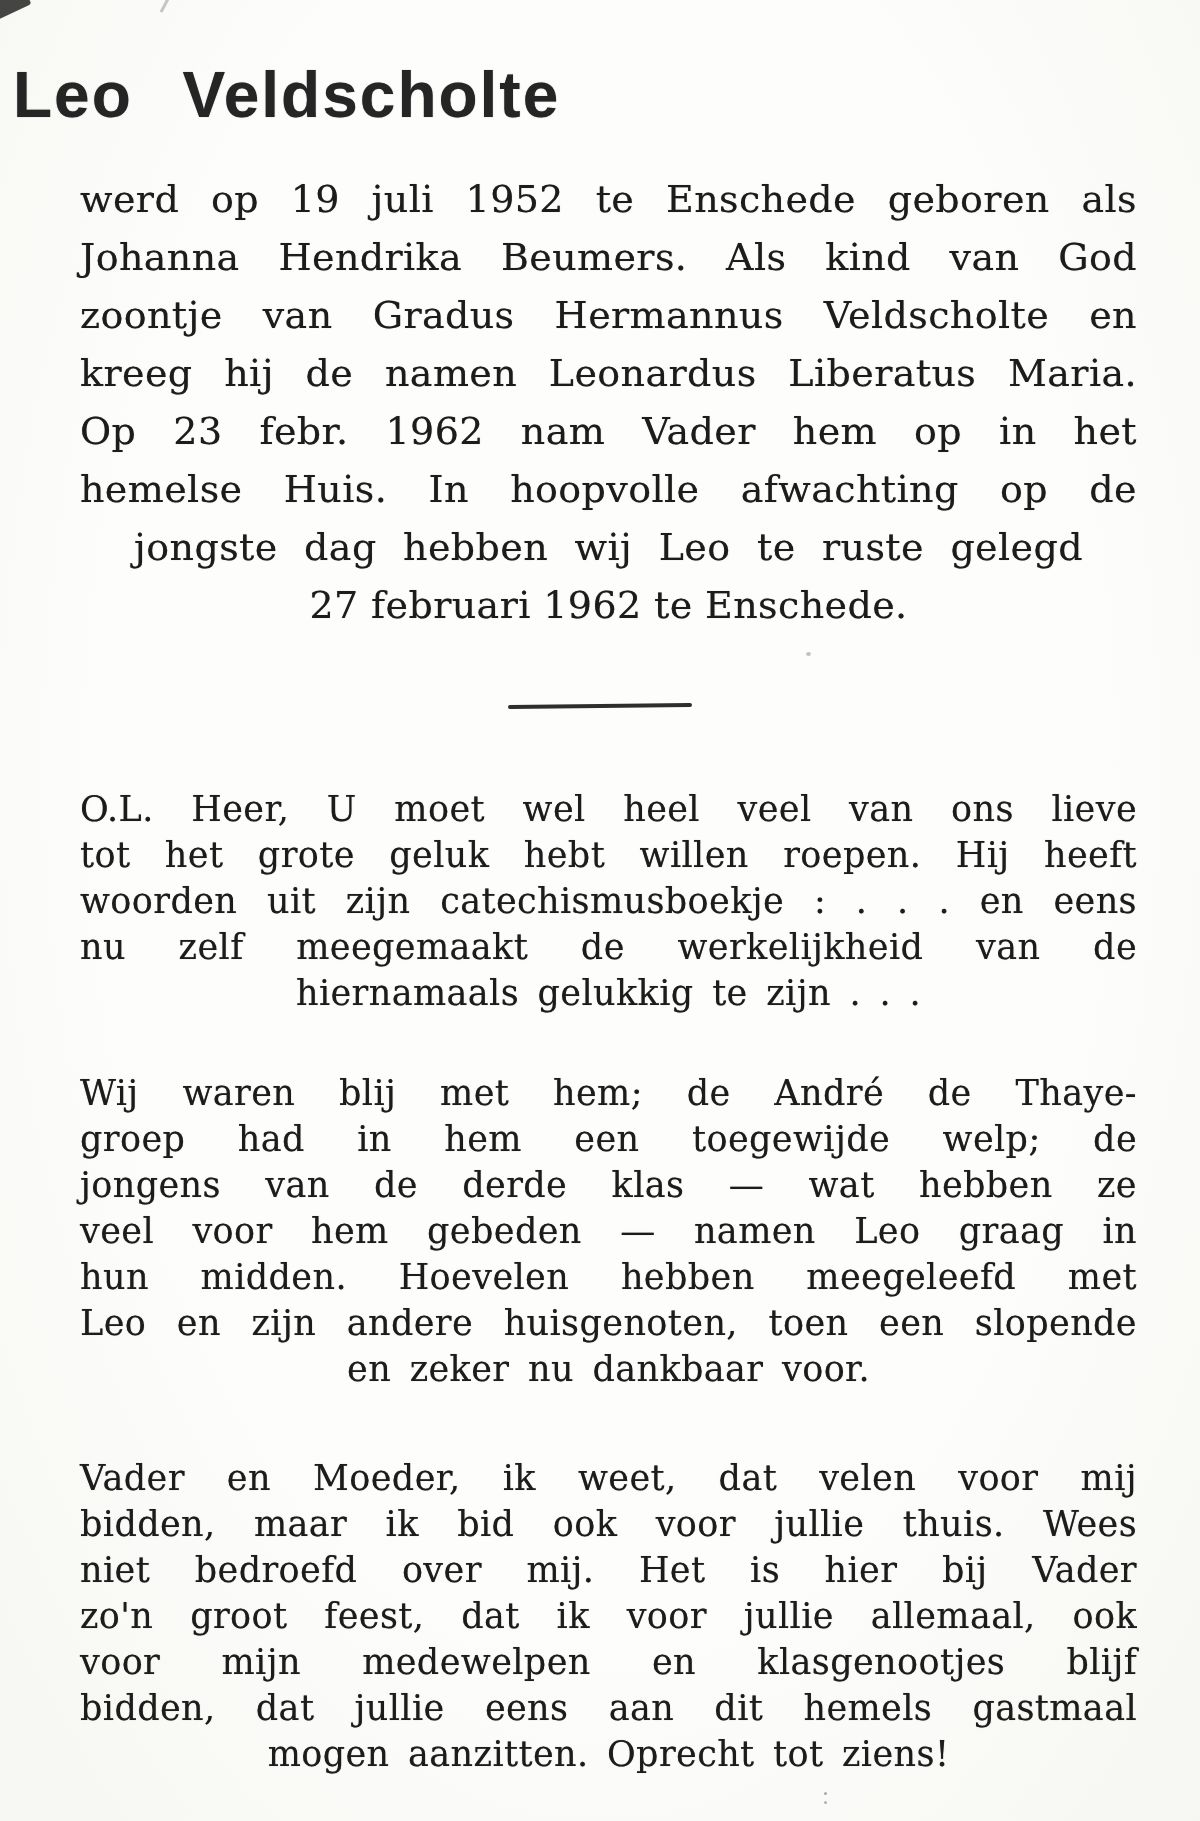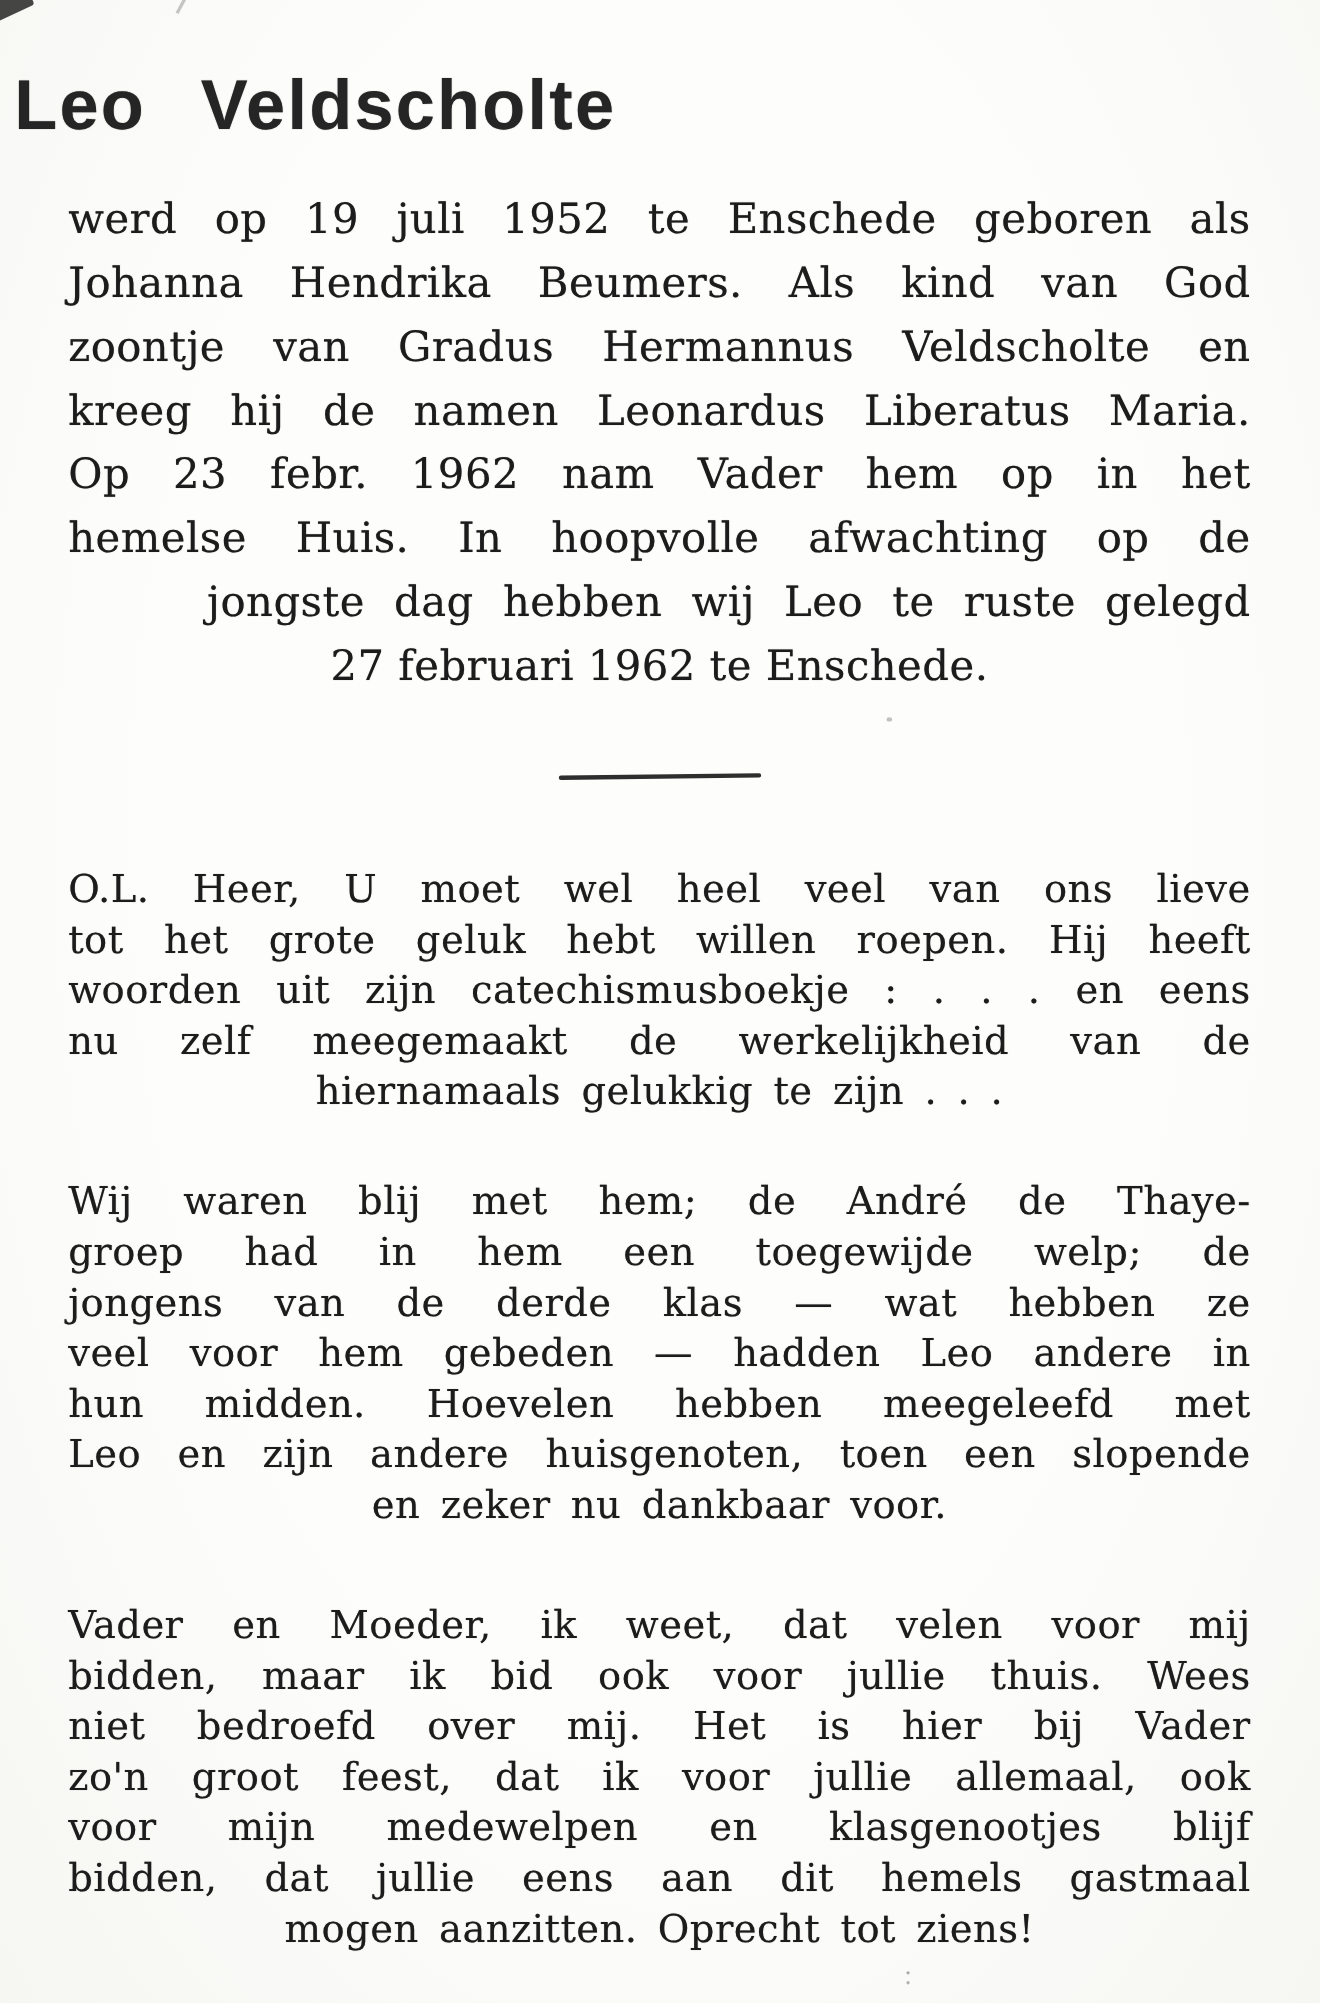--- a/index.html
+++ b/index.html
@@ -36,7 +36,7 @@
   .block-3{top:1070px;font-size:35px;}
   .block-4{top:1455px;font-size:35px;}
   .block-2 .line,.block-3 .line,.block-4 .line{height:46px;line-height:46px;}
-  .line{white-space:normal;}
+  .line{white-space:normal;margin-left:18px;}
   .align-justify{text-align:justify;text-align-last:justify;}
   .align-center{text-align:center;}
   .align-center-wide{text-align:right;word-spacing:14px;}

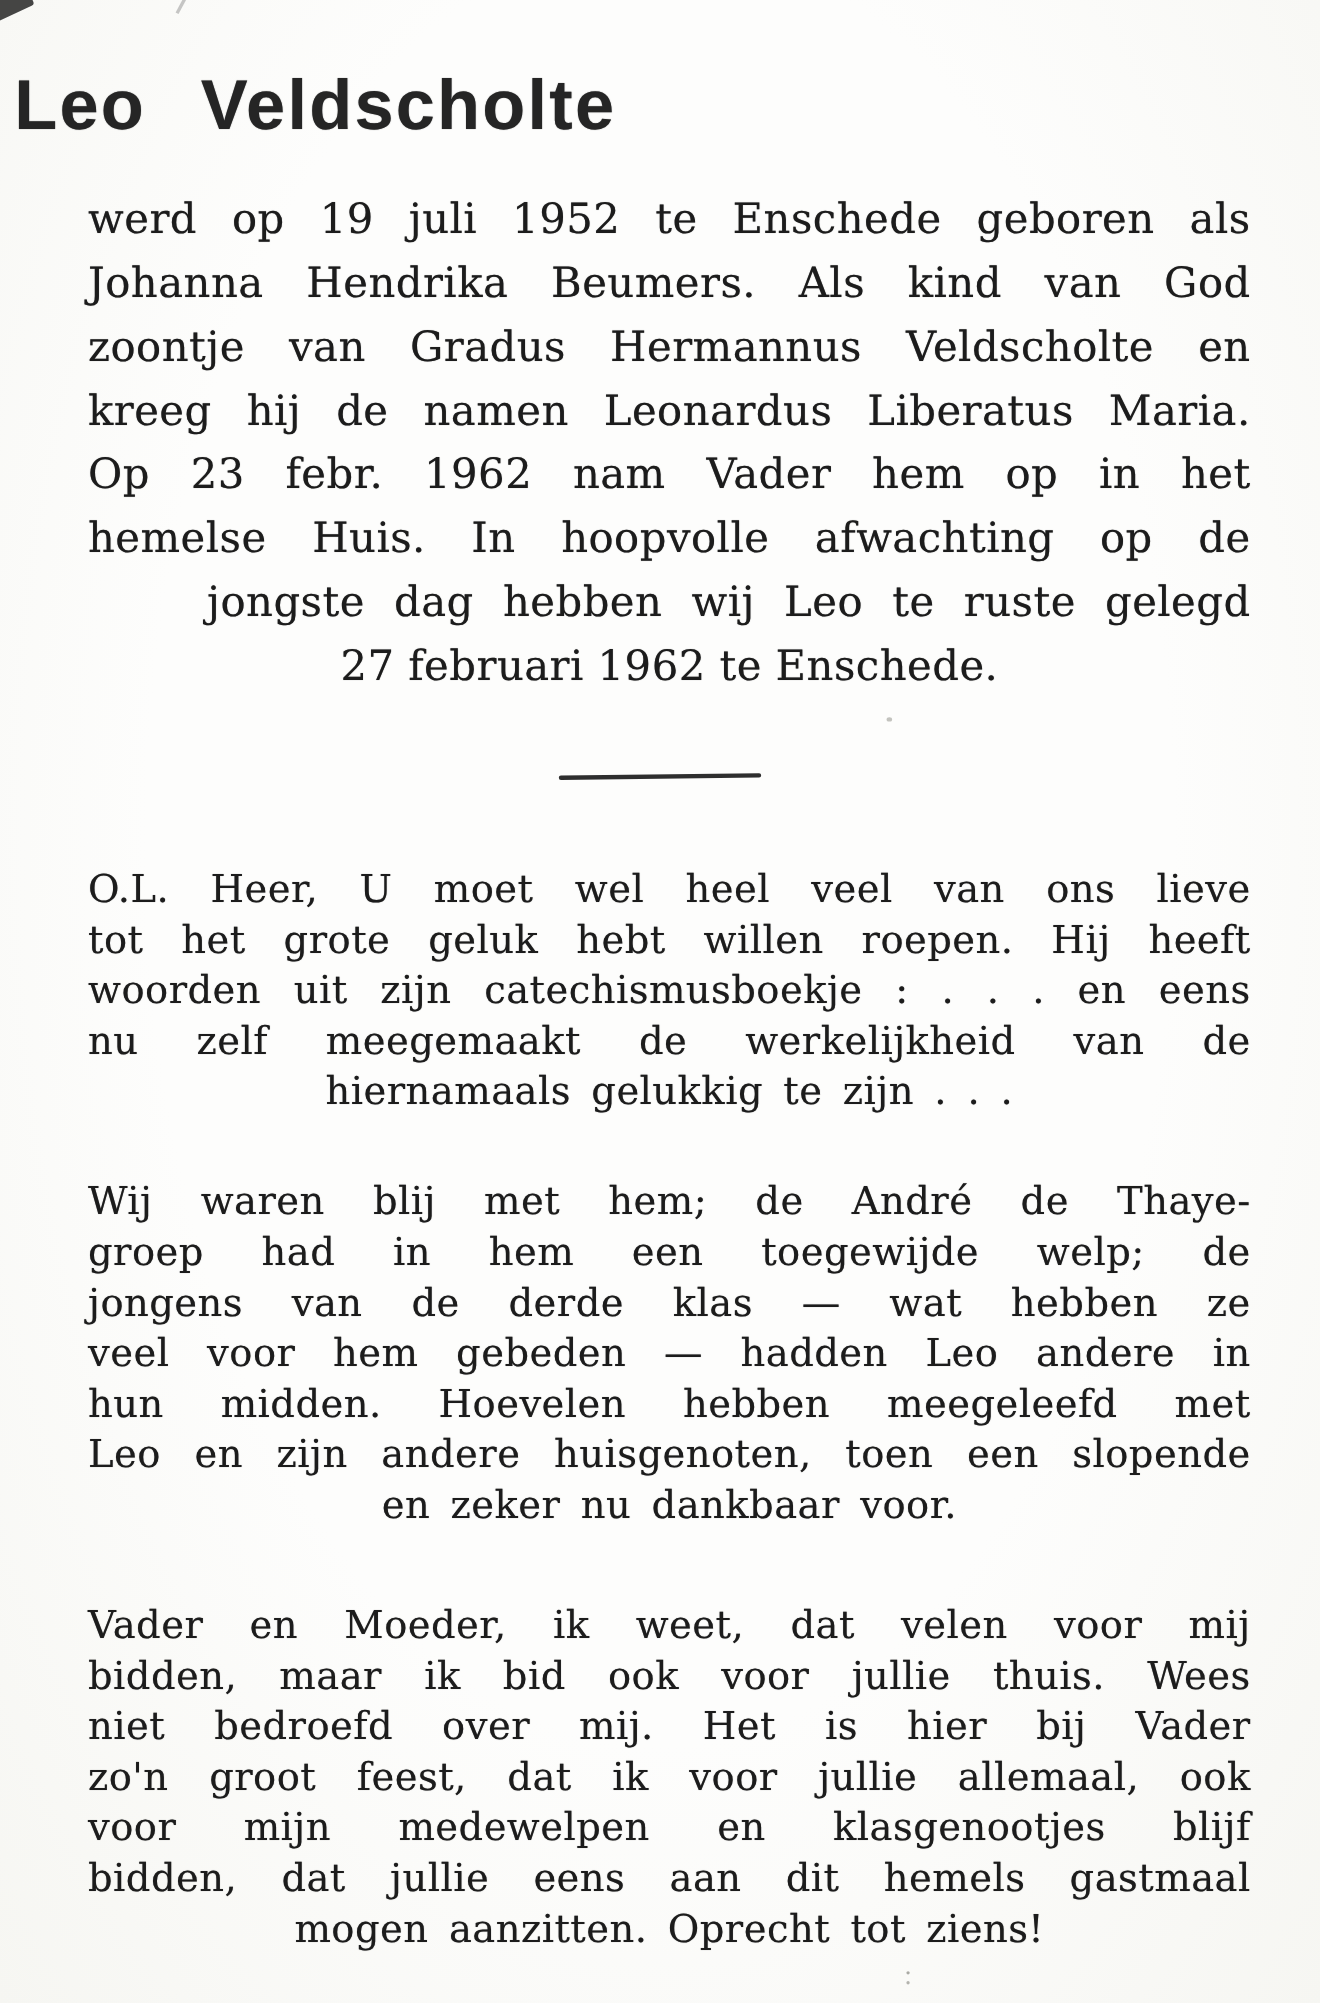--- a/index.html
+++ b/index.html
@@ -39,7 +39,7 @@
   .line{white-space:normal;margin-left:18px;}
   .align-justify{text-align:justify;text-align-last:justify;}
   .align-center{text-align:center;}
-  .align-center-wide{text-align:right;word-spacing:14px;}
+  .align-center-wide{text-align:center;word-spacing:14px;}
   .align-left{text-align:center;word-spacing:7px;}
   .divider{
     position:absolute;top:704px;left:508px;

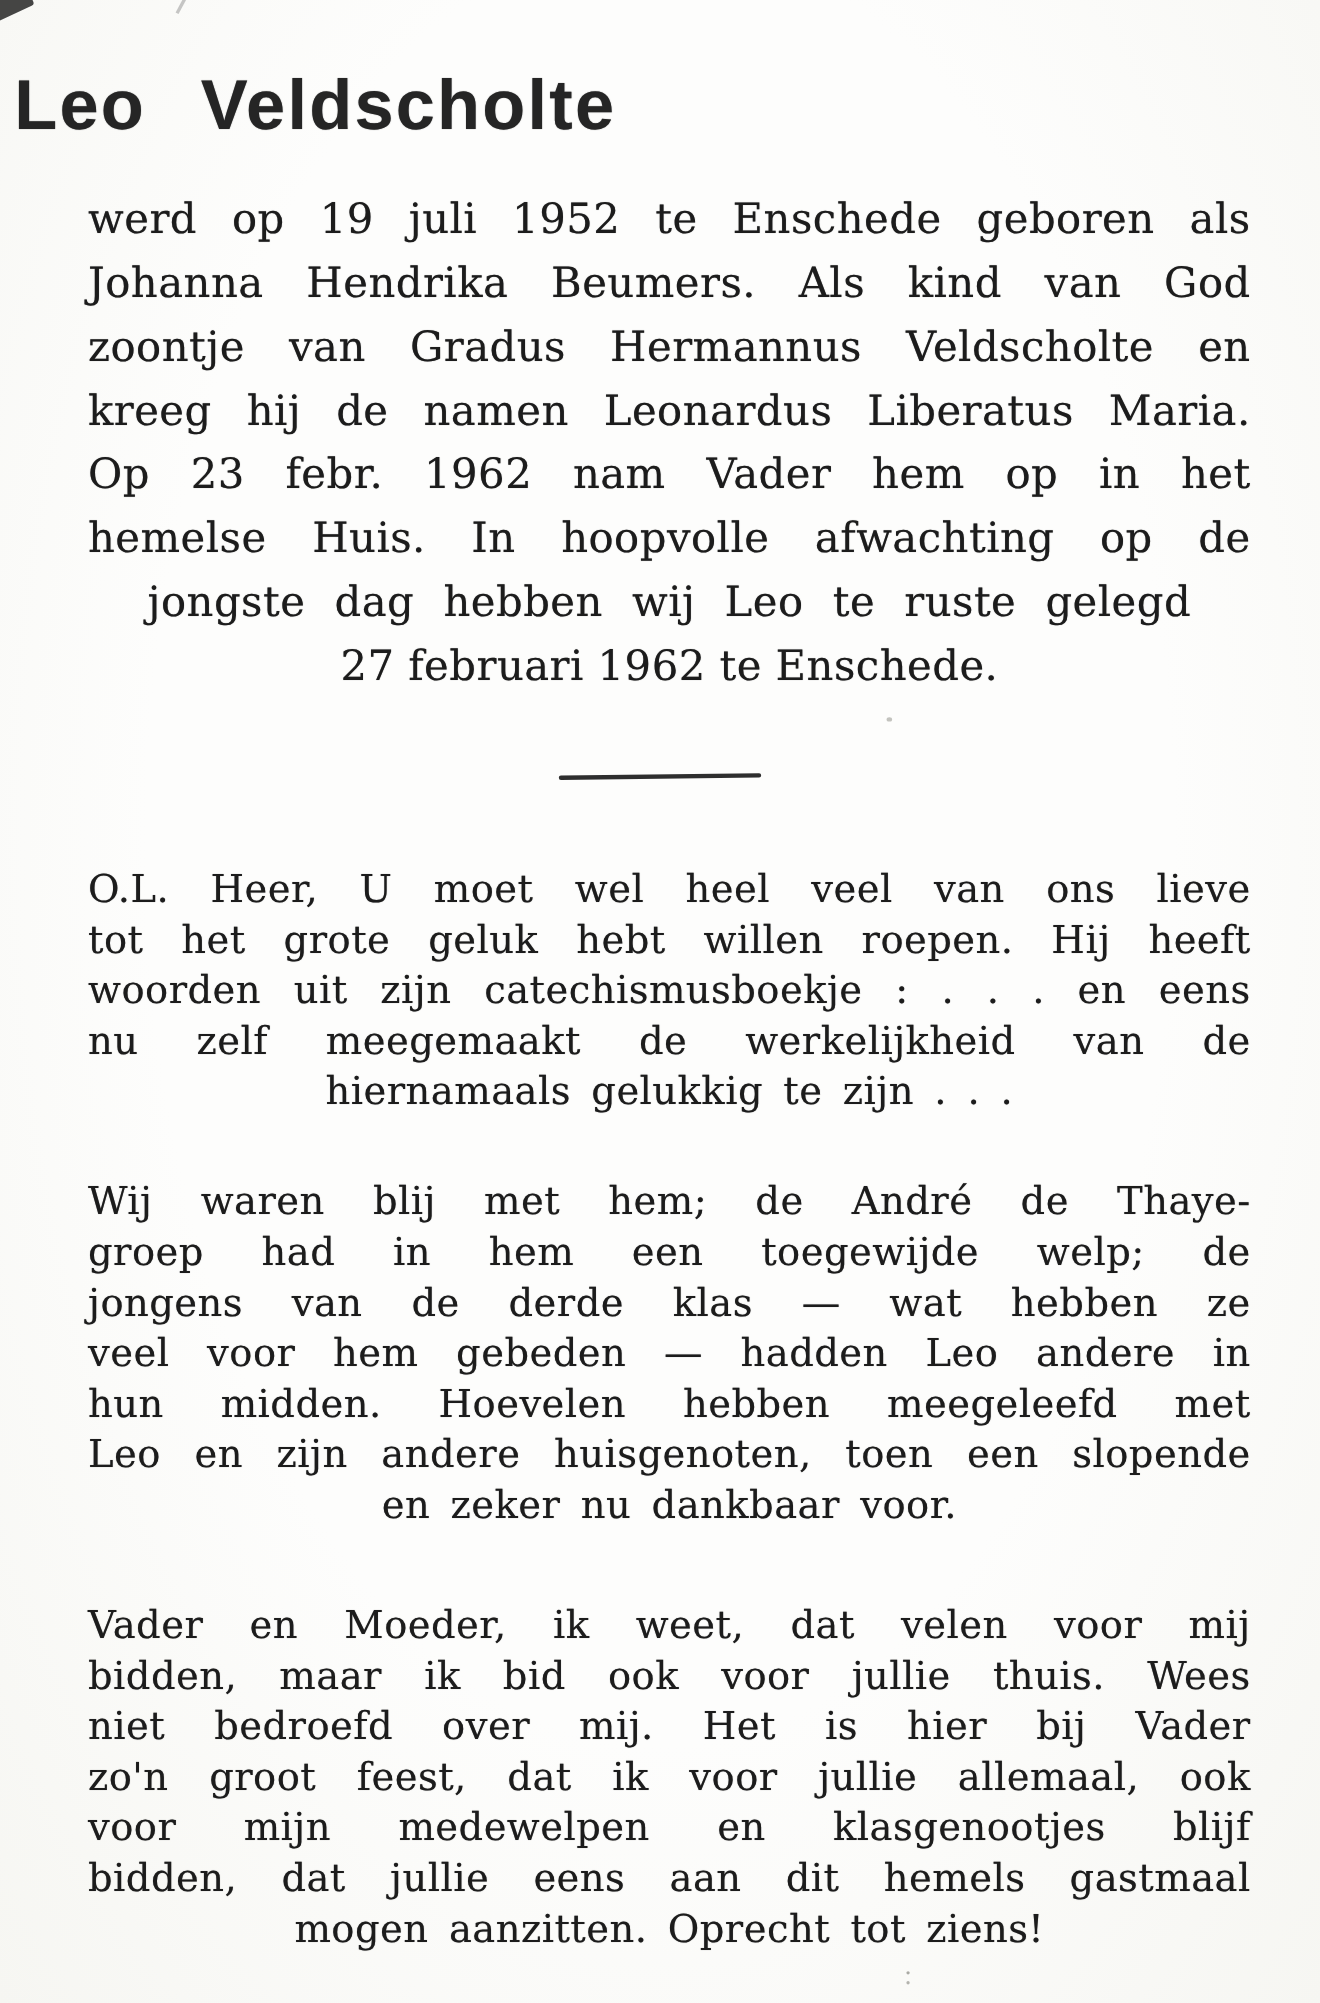--- a/index.html
+++ b/index.html
@@ -100,7 +100,7 @@
       <div class="line align-justify">Wij waren blij met hem; de André de Thaye-</div>
       <div class="line align-justify">groep had in hem een toegewijde welp; de</div>
       <div class="line align-justify">jongens van de derde klas — wat hebben ze</div>
-      <div class="line align-justify">veel voor hem gebeden — hadden Leo andere in</div>
+      <div class="line align-justify">veel voor hem gebeden — namen Leo graag in</div>
       <div class="line align-justify">hun midden. Hoevelen hebben meegeleefd met</div>
       <div class="line align-justify">Leo en zijn andere huisgenoten, toen een slopende</div>
       <div class="line align-left">en zeker nu dankbaar voor.</div>

